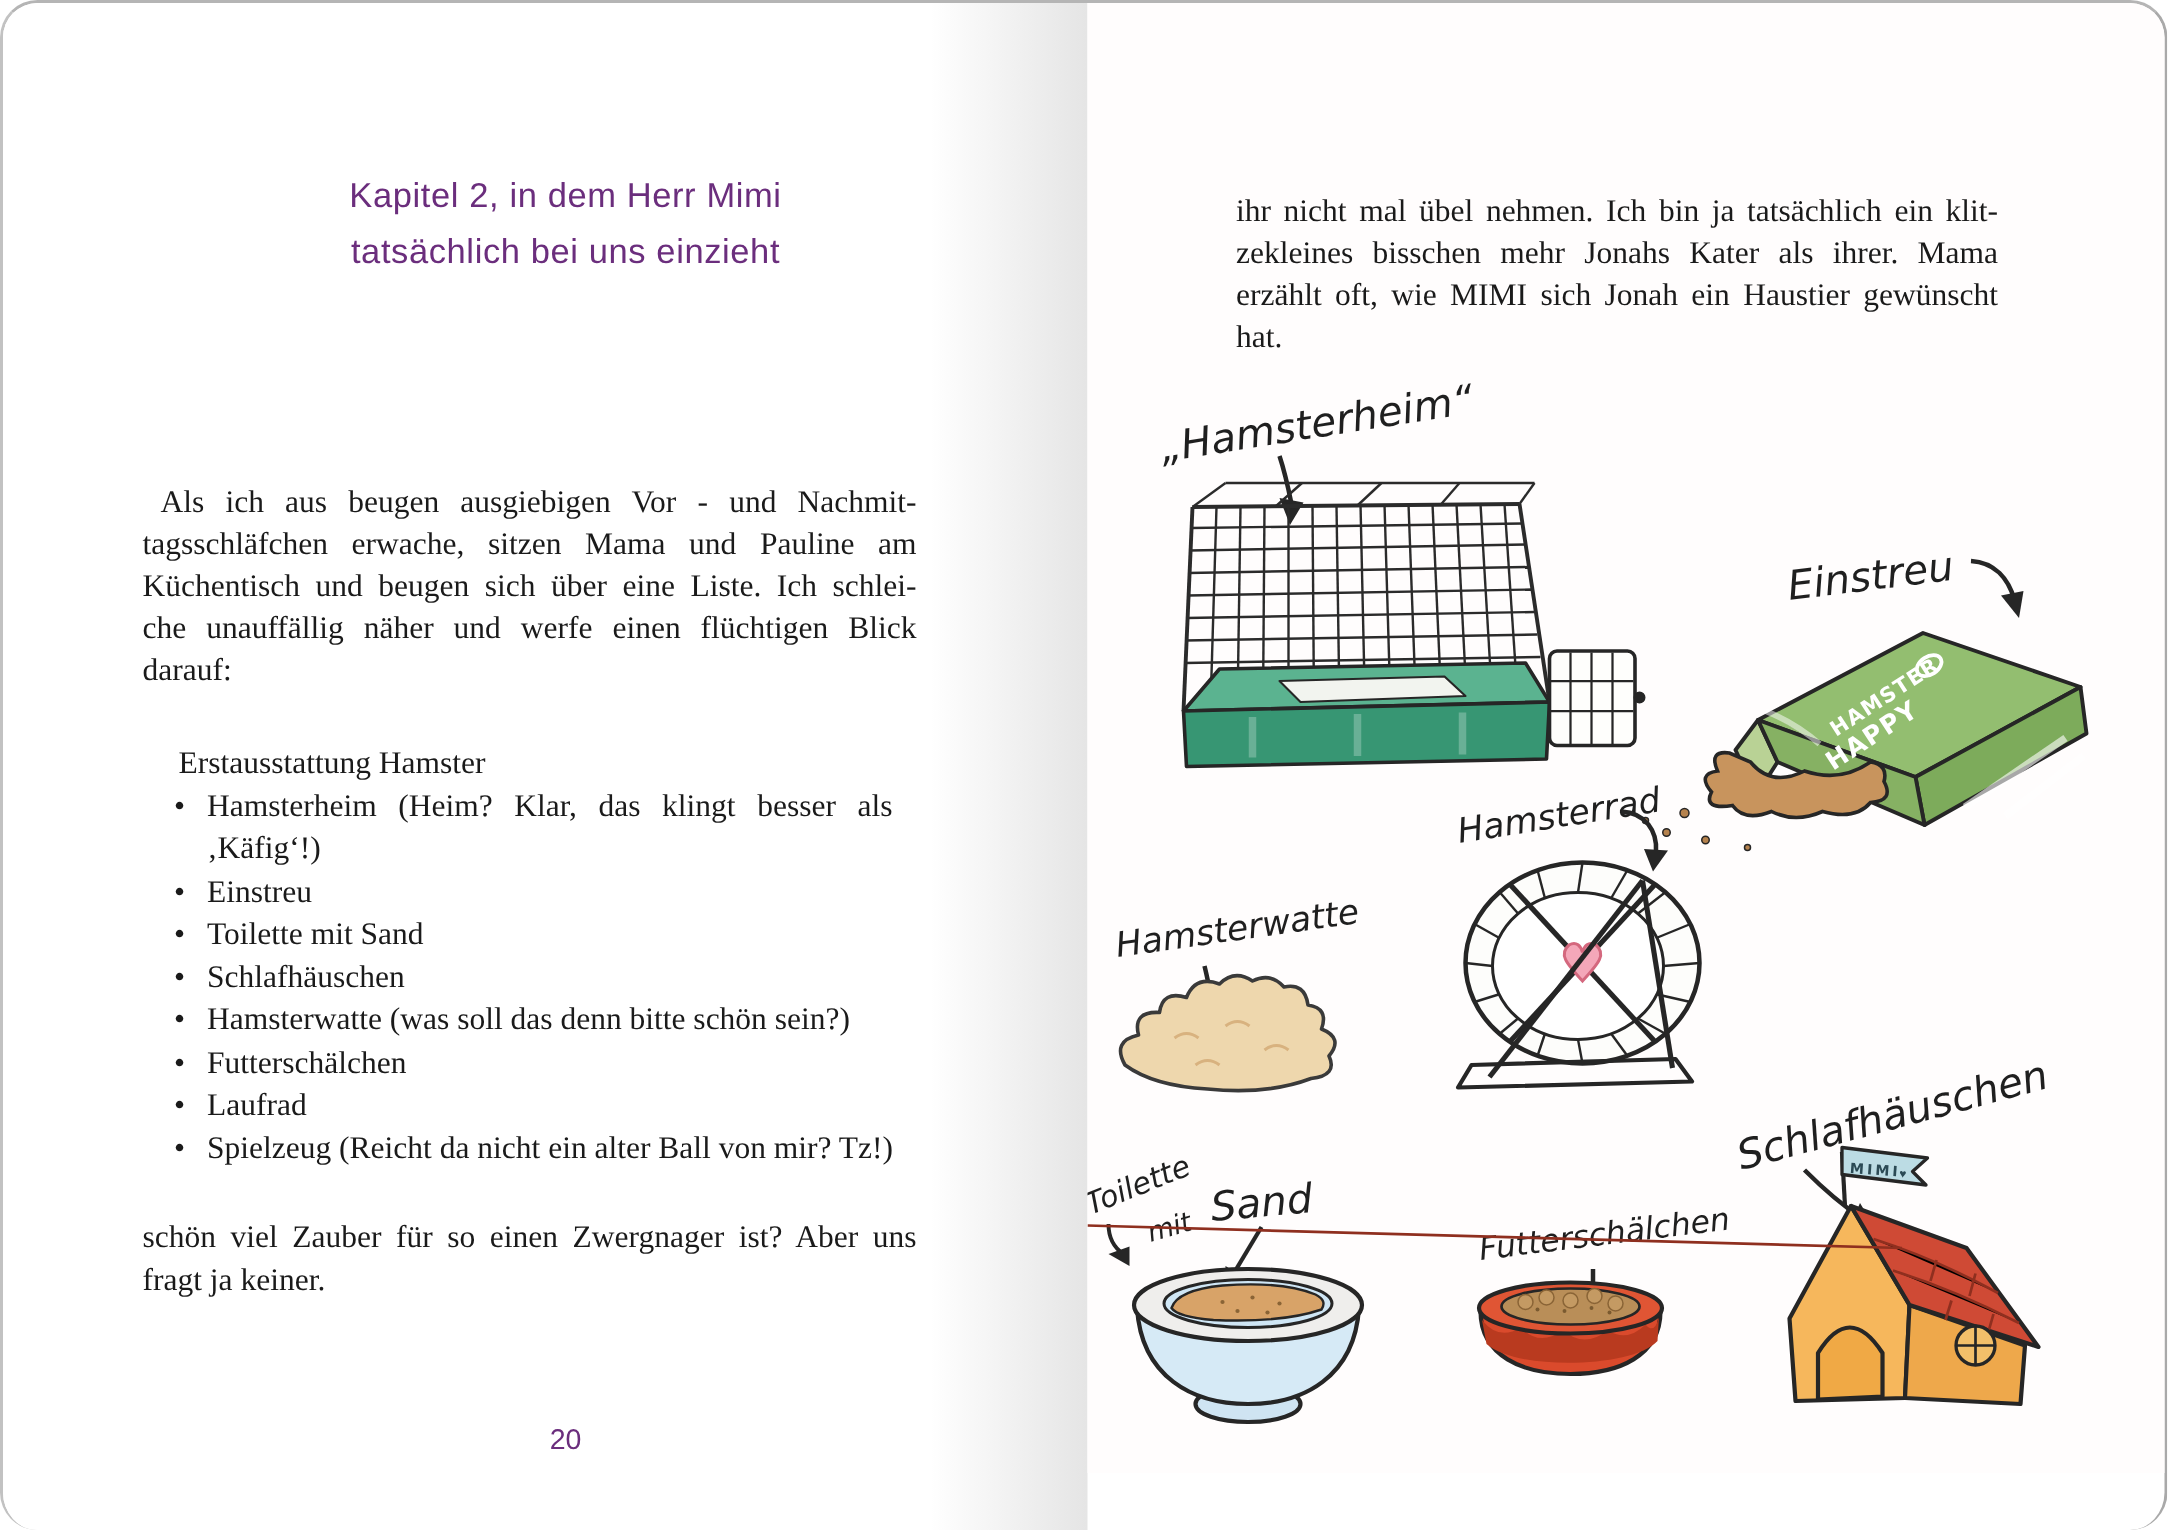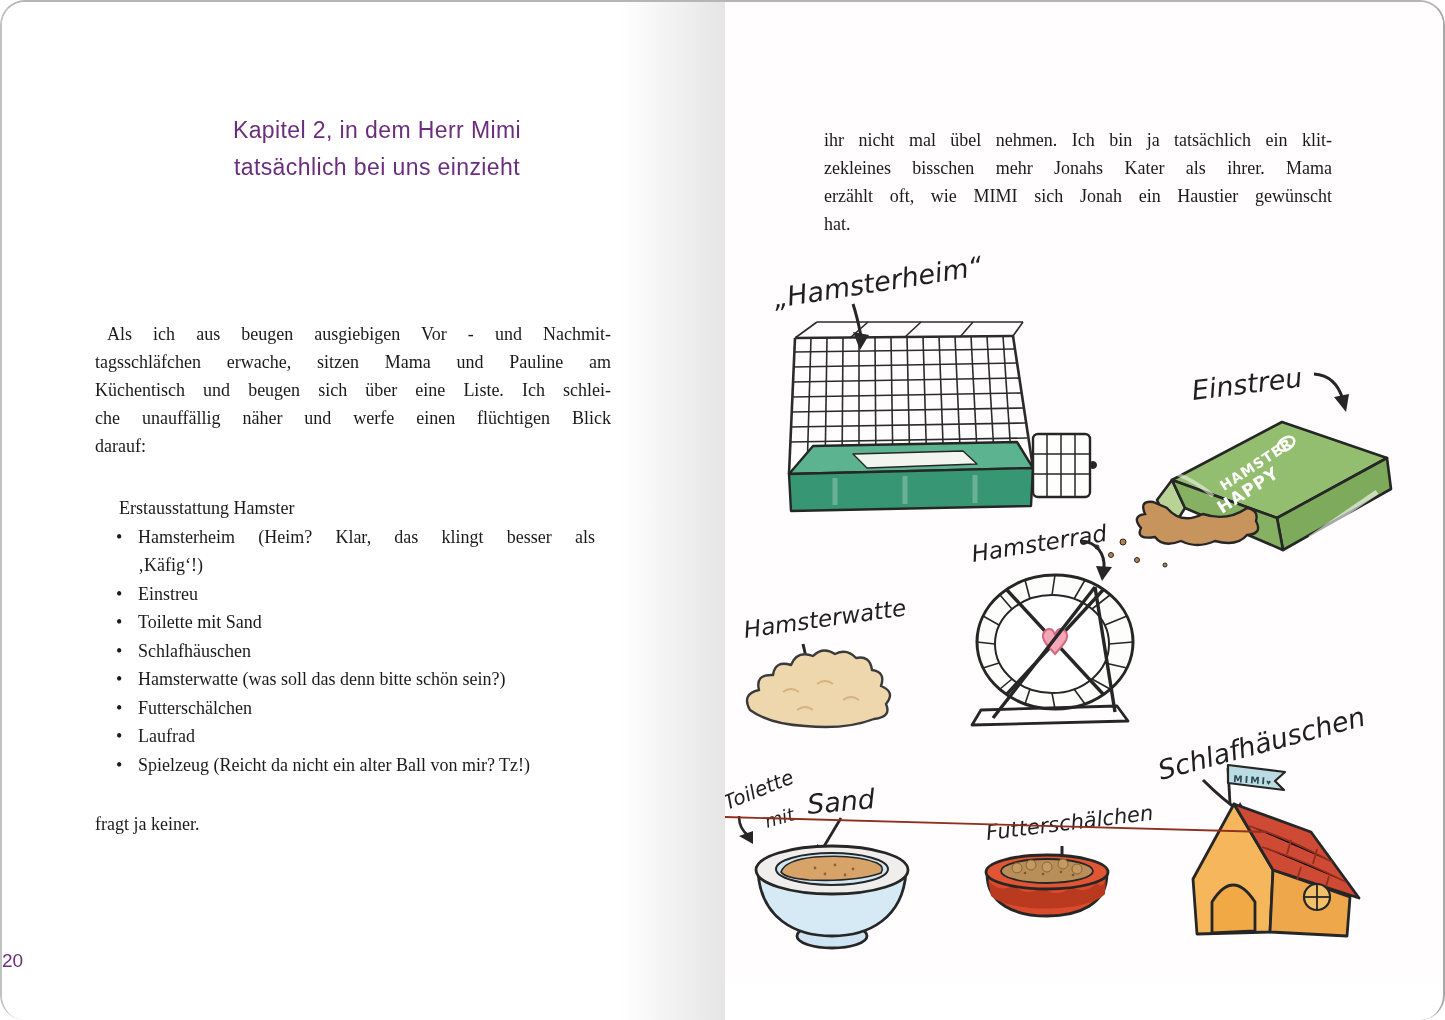--- a/index.html
+++ b/index.html
@@ -23,7 +23,7 @@
     font-family:"Liberation Sans", sans-serif; font-size:23px; line-height:37px;
     color:#6b2e7d; letter-spacing:0.4px;
   }
-  .textblock { position:absolute; font-size:18px; line-height:28px; }
+  .textblock { position:absolute; font-size:21px; line-height:28px; }
   .line { display:block; }
   .j  { text-align:justify; text-align-last:justify; }
   .nw { white-space:nowrap; }

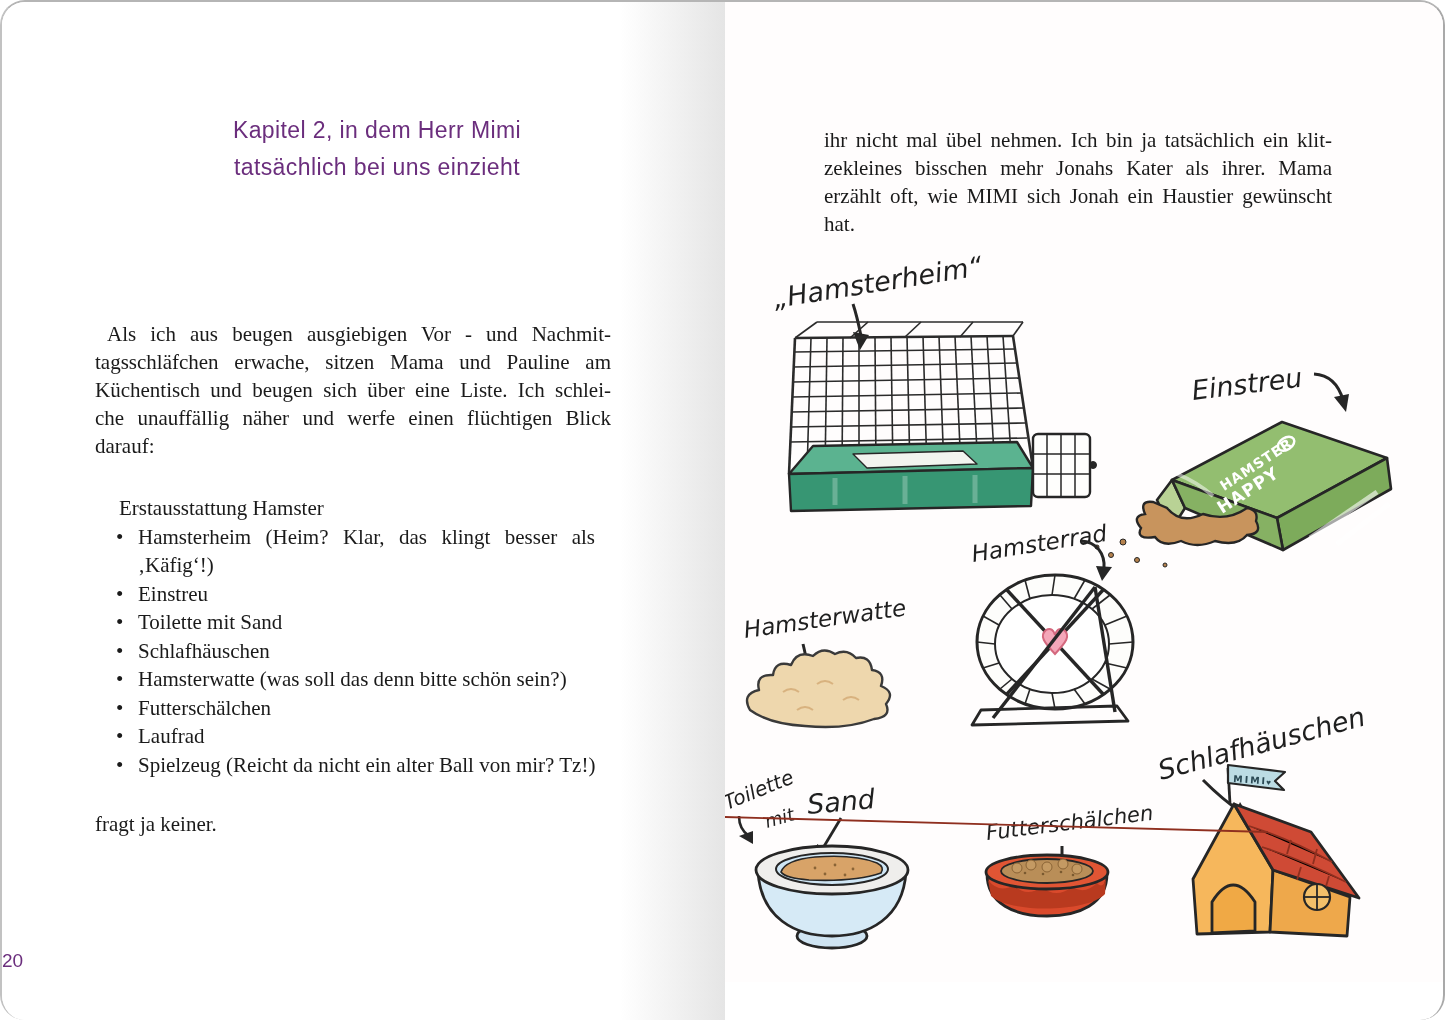--- a/index.html
+++ b/index.html
@@ -127,6 +127,7 @@
     </div>
 
     <div class="textblock p23">
+      <span class="line j">schön viel Zauber für so einen Zwergnager ist? Aber uns</span>
       <span class="line nw">fragt ja keiner.</span>
     </div>
 

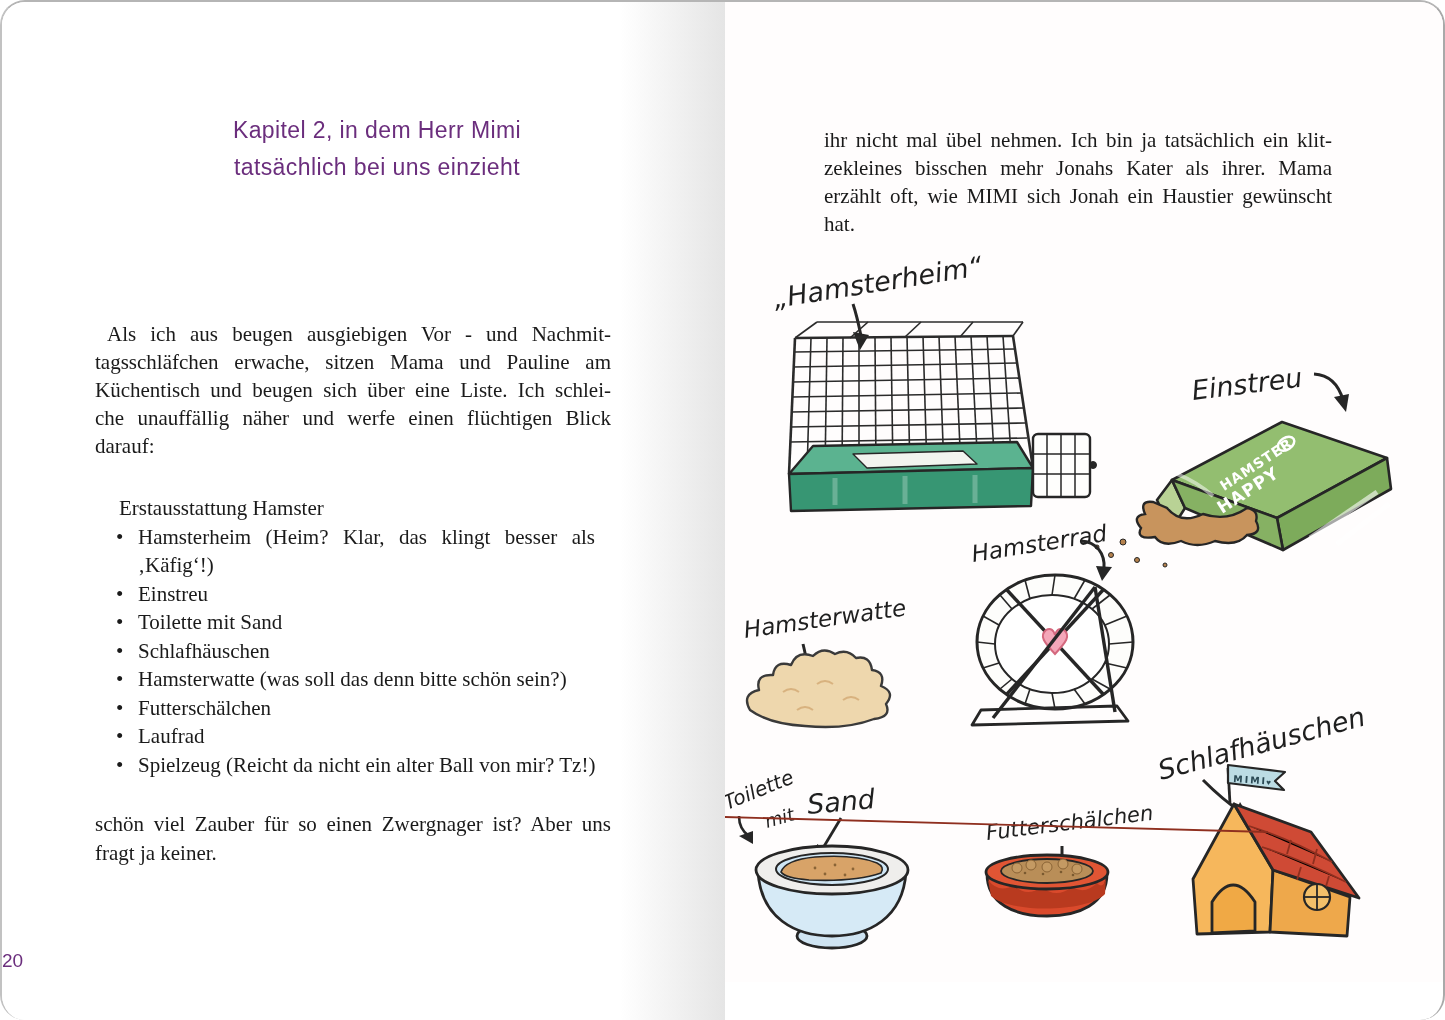--- a/index.html
+++ b/index.html
@@ -39,7 +39,7 @@
   .p23 { top:808px; left:93px; width:516px; line-height:28.5px; }
 
   .page-number {
-    position:absolute; top:948px; left:0; width:750px; text-align:left;
+    position:absolute; top:948px; left:0; width:750px; text-align:center;
     font-family:"Liberation Sans", sans-serif; font-size:19px; color:#6b2e7d;
   }
 

